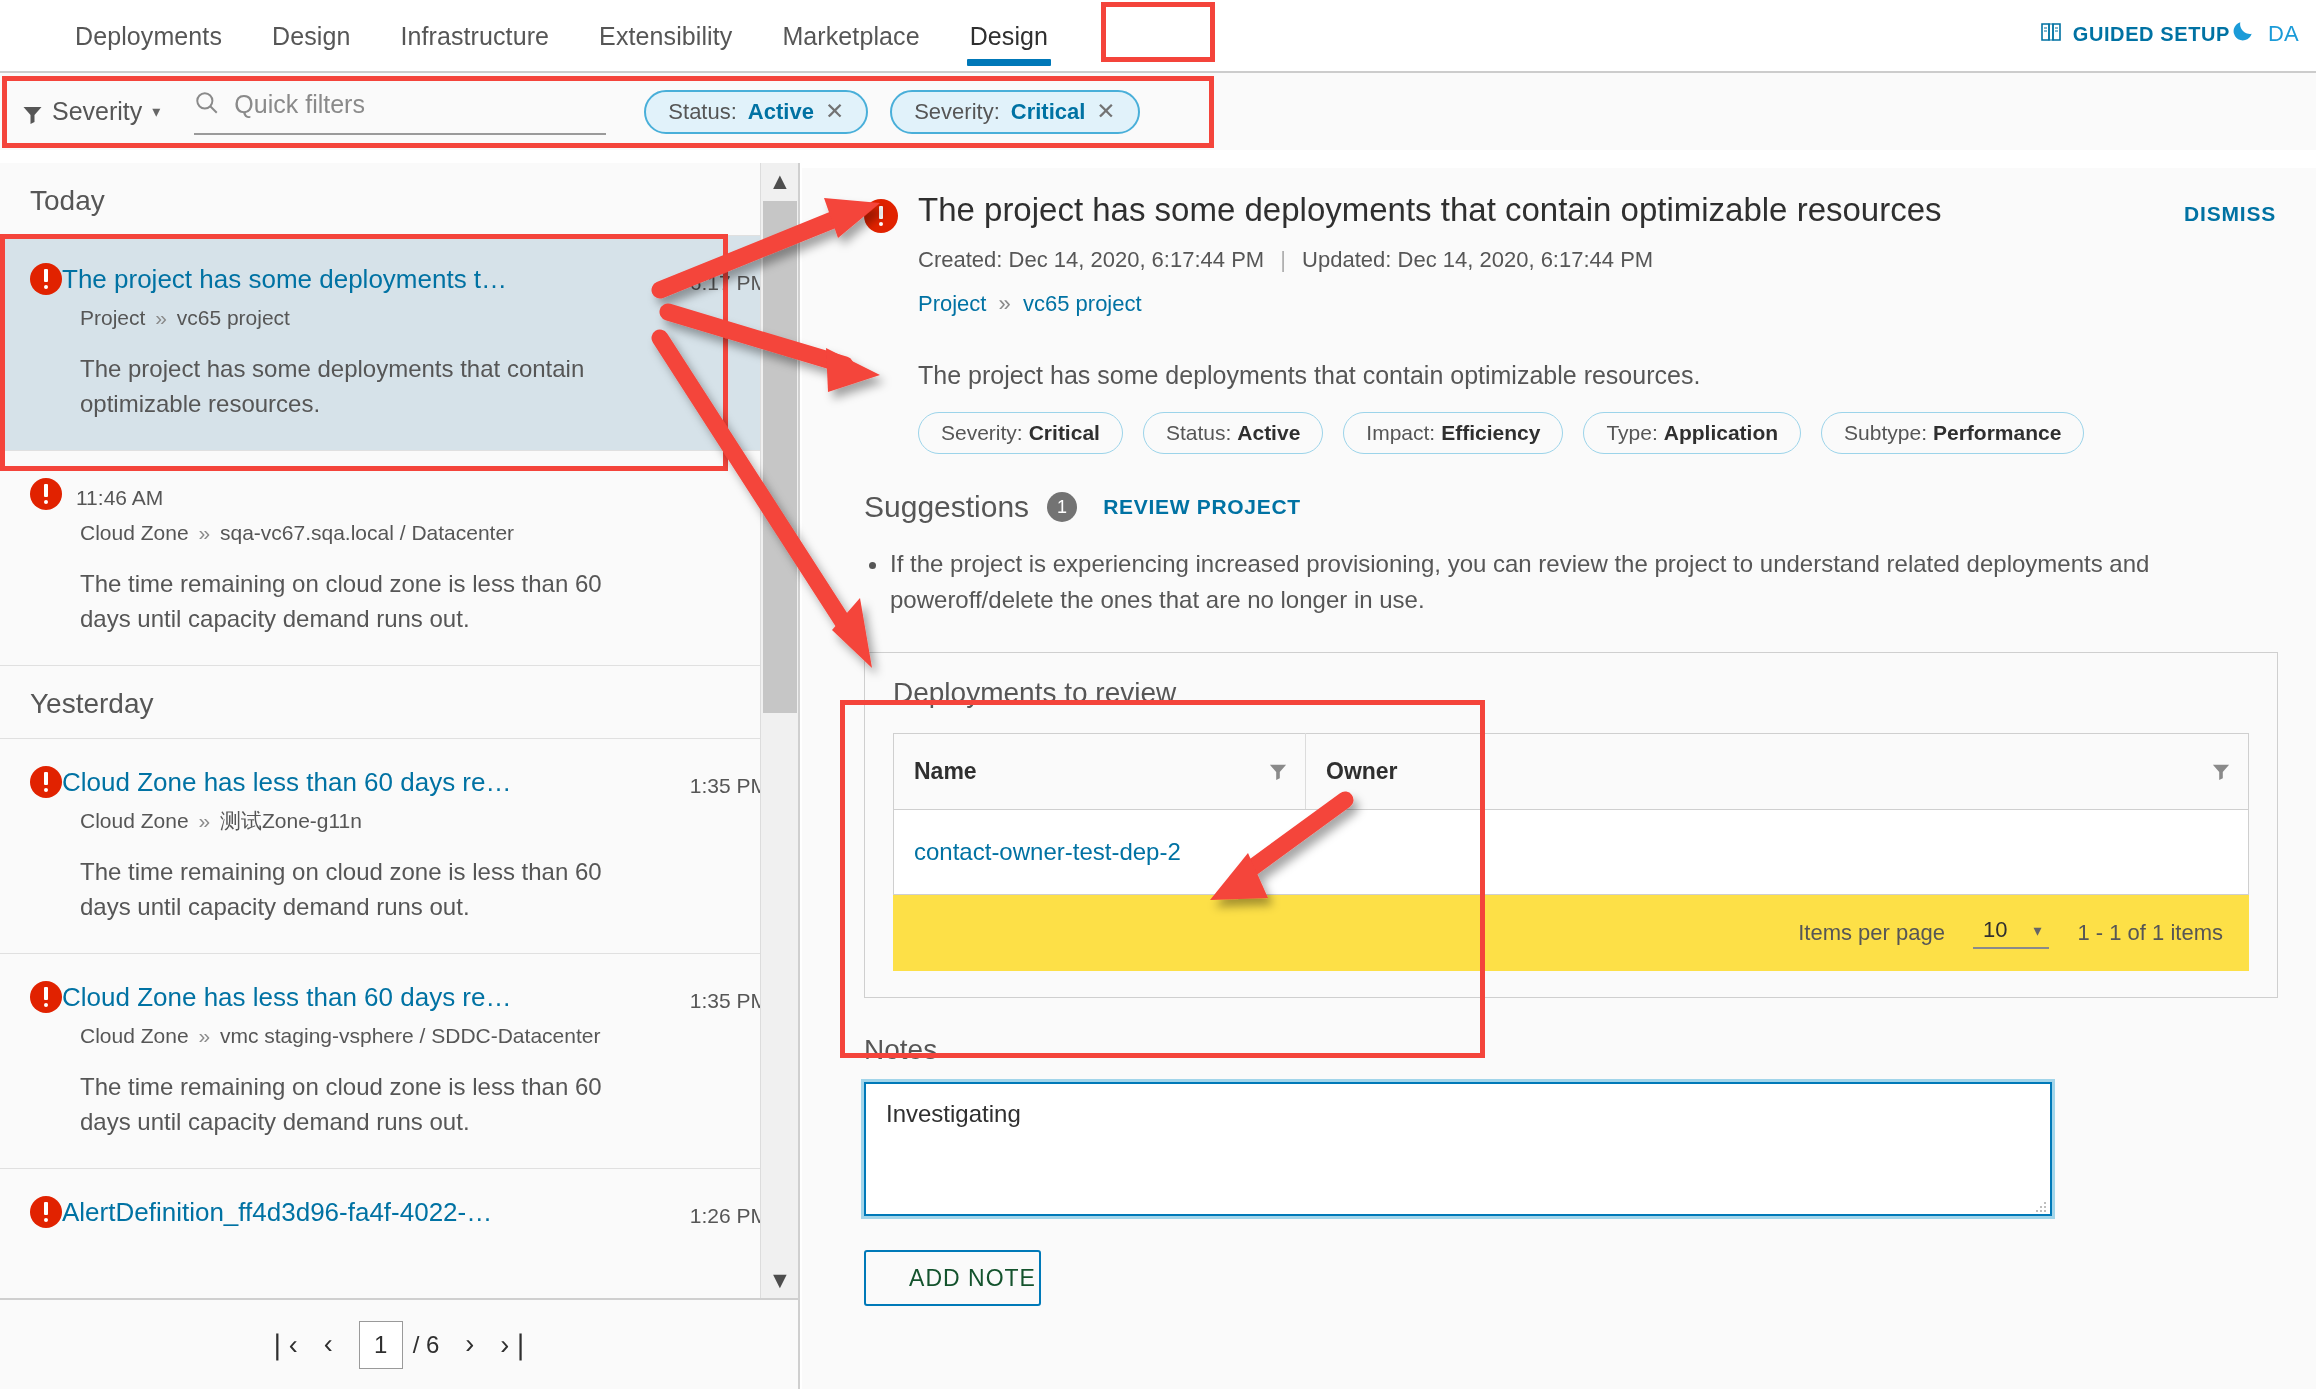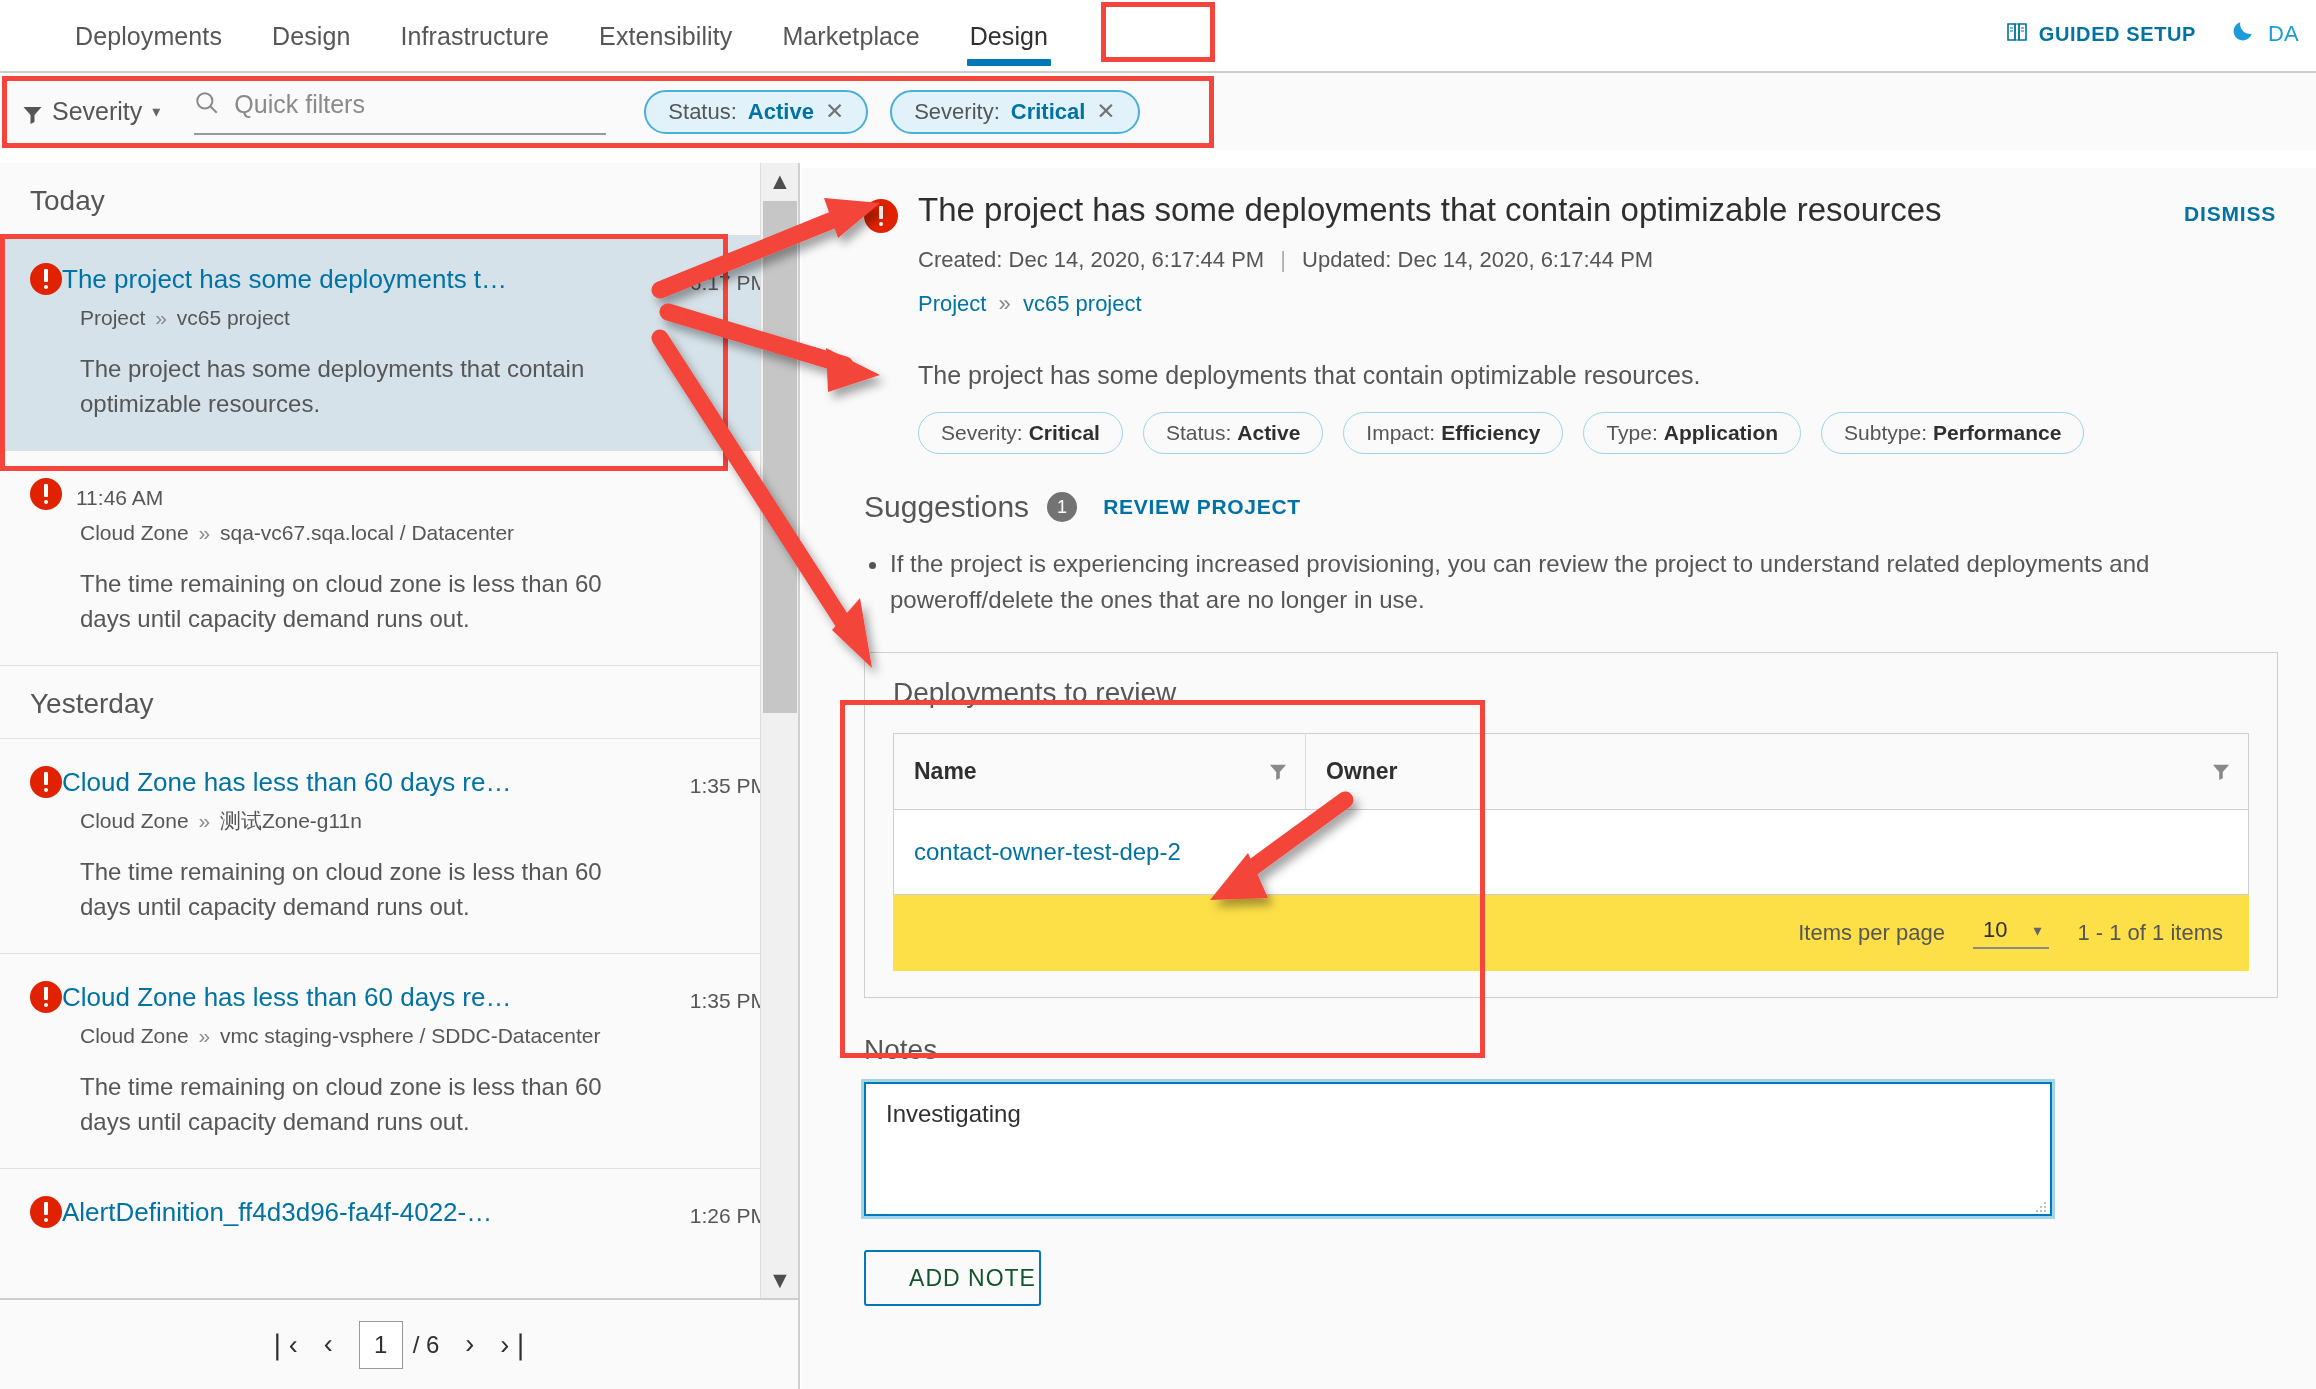--- a/index.html
+++ b/index.html
@@ -28,7 +28,7 @@
   }
   .topnav-right {
     position: absolute; right: 0; top: 0; height: 68px; display: flex;
-    align-items: center; gap: 34px; padding-right: 0px;
+    align-items: center; padding-right: 0px;
   }
   .guided-setup {
     display: flex; align-items: center; gap: 10px; font-size: 20px;

